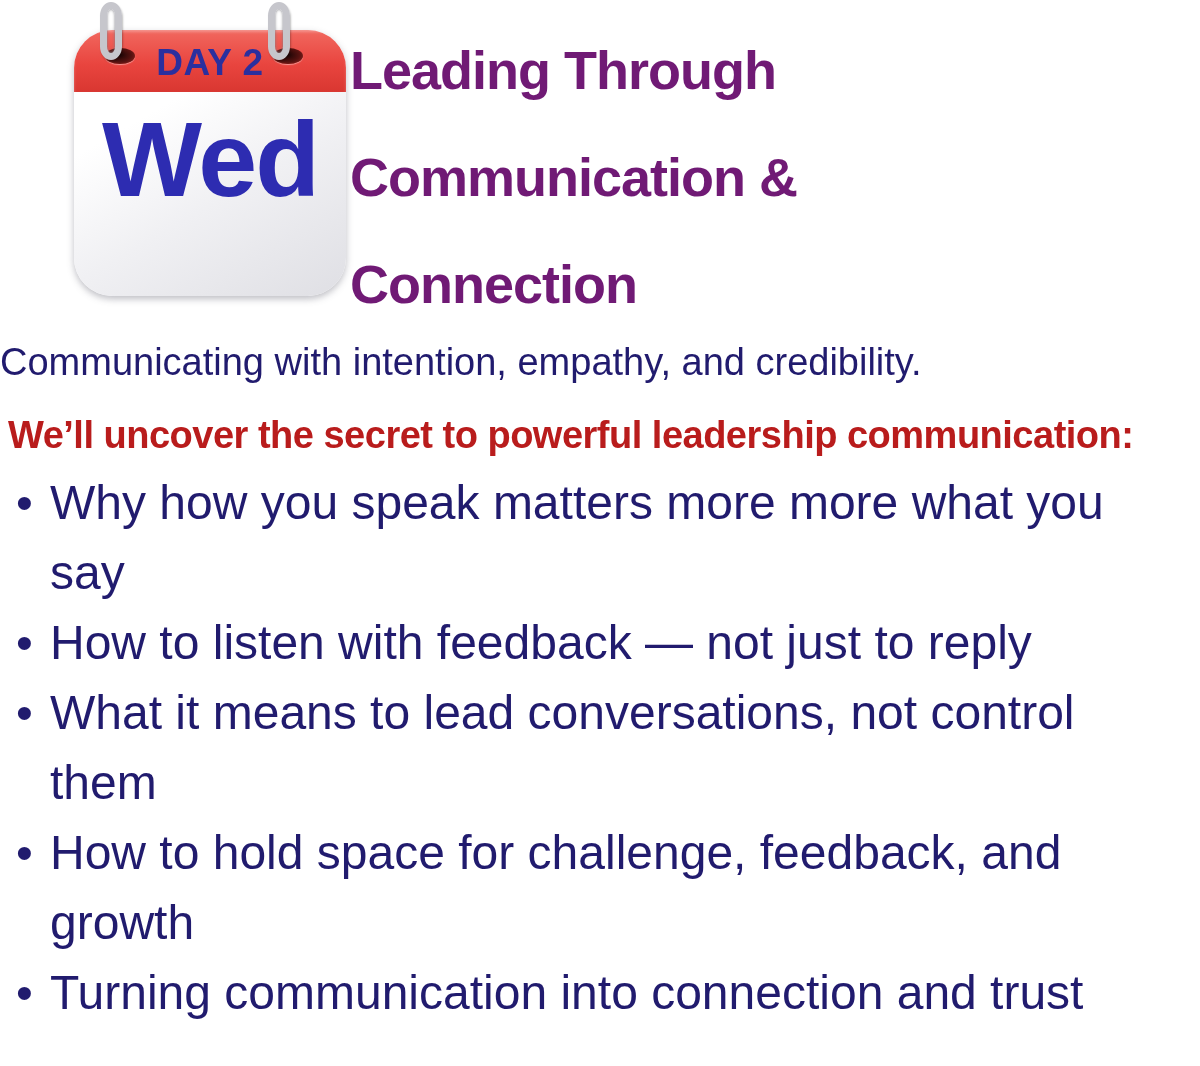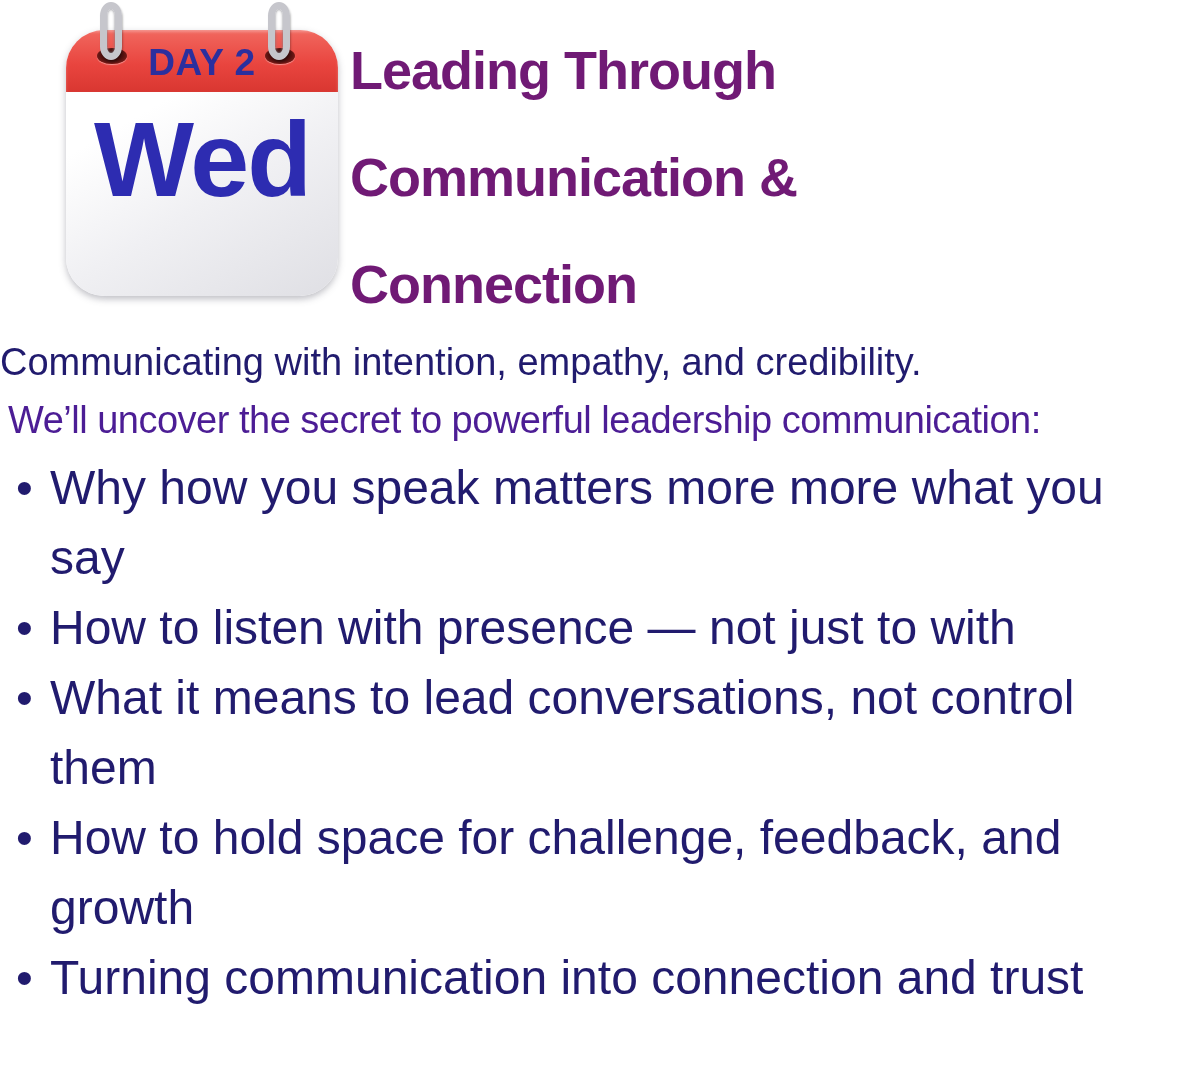--- a/index.html
+++ b/index.html
@@ -19,7 +19,7 @@
   
   .calendar { position: relative; flex: none; width: 272px; height: 302px; margin-left: 66px; }
   .cal-card {
-    position: absolute; left: 0; top: 30px;
+    position: absolute; left: 8px; top: 30px;
     width: 272px; height: 266px;
     border-radius: 38px;
     overflow: hidden;

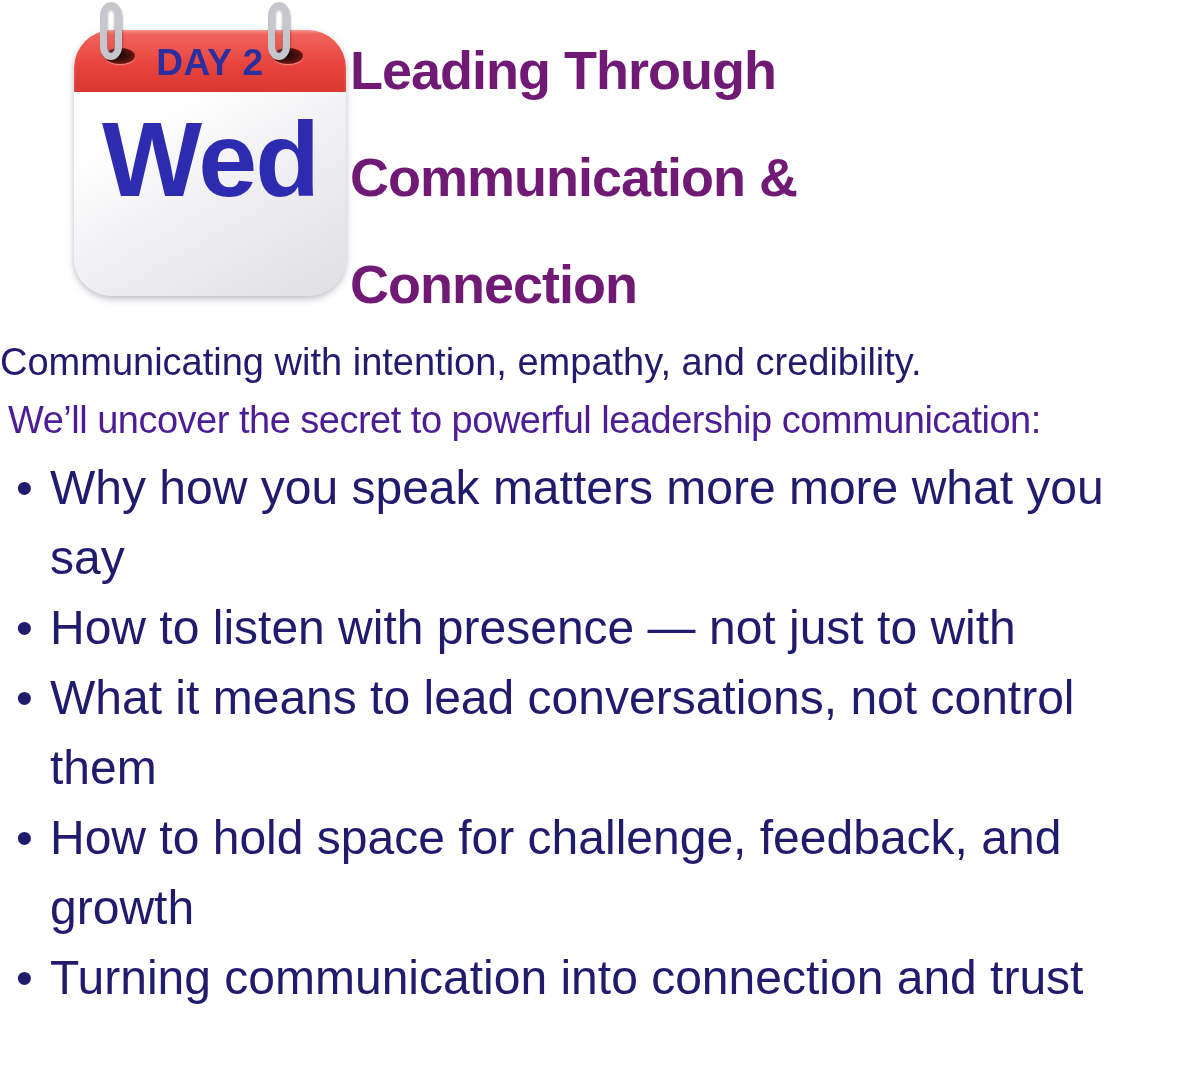--- a/index.html
+++ b/index.html
@@ -83,11 +83,11 @@
 
   
   .intro {
-    margin: 12px 0 0 8px;
-    font-size: 38px; font-weight: normal;
+    margin: 27px 0 0 8px;
+    font-size: 38px; font-weight: bold;
     line-height: 1.2;
     letter-spacing: -0.5px;
-    color: #4c1d95;
+    color: #b91c1c;
   }
 
   

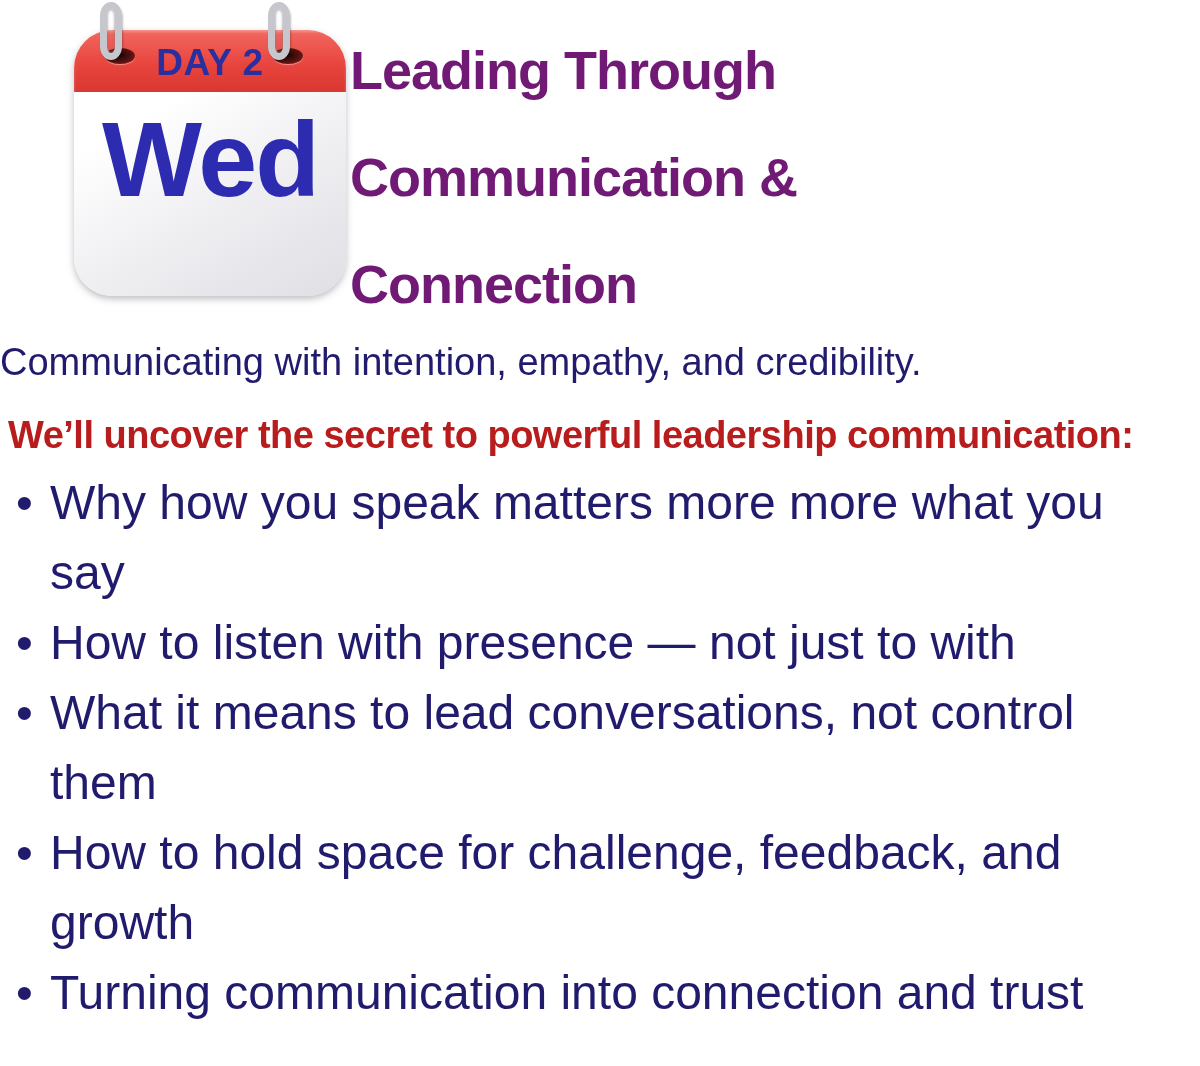--- a/index.html
+++ b/index.html
@@ -138,7 +138,7 @@
 
   <ul class="bullets">
     <li>Why how you speak matters more more what you say</li>
-    <li>How to listen with presence — not just to with</li>
+    <li>How to listen with feedback — not just to reply</li>
     <li>What it means to lead conversations, not control them</li>
     <li>How to hold space for challenge, feedback, and growth</li>
     <li>Turning communication into connection and trust</li>

